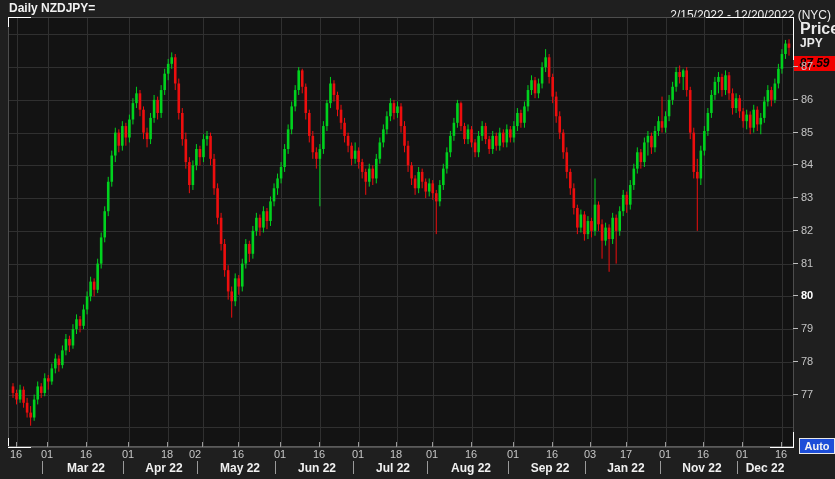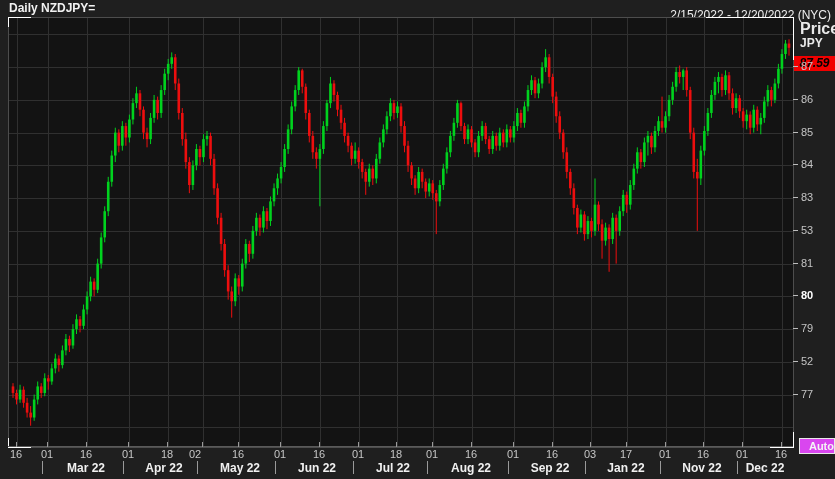--- a/index.html
+++ b/index.html
@@ -985,7 +985,7 @@
         <div class="ytick" style="top: 180px;"></div>
         <div class="ylab" style="top: 173px;">83</div>
         <div class="ytick" style="top: 213px;"></div>
-        <div class="ylab" style="top: 206px;">53</div>
+        <div class="ylab" style="top: 206px;">82</div>
         <div class="ytick" style="top: 246px;"></div>
         <div class="ylab" style="top: 239px;">81</div>
         <div class="ytick" style="top: 278px;"></div>

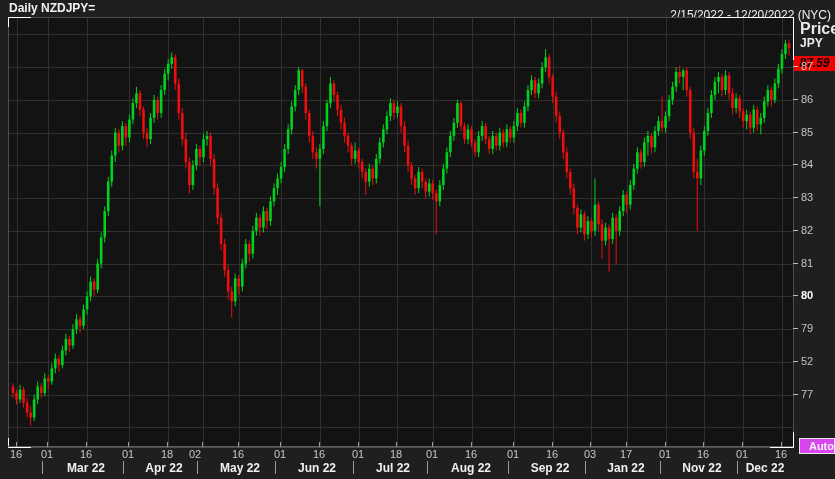--- a/index.html
+++ b/index.html
@@ -993,7 +993,7 @@
         <div class="ytick" style="top: 311px;"></div>
         <div class="ylab" style="top: 304px;">79</div>
         <div class="ytick" style="top: 344px;"></div>
-        <div class="ylab" style="top: 337px;">52</div>
+        <div class="ylab" style="top: 337px;">78</div>
         <div class="ytick" style="top: 377px;"></div>
         <div class="ylab" style="top: 370px;">77</div>
       </div>

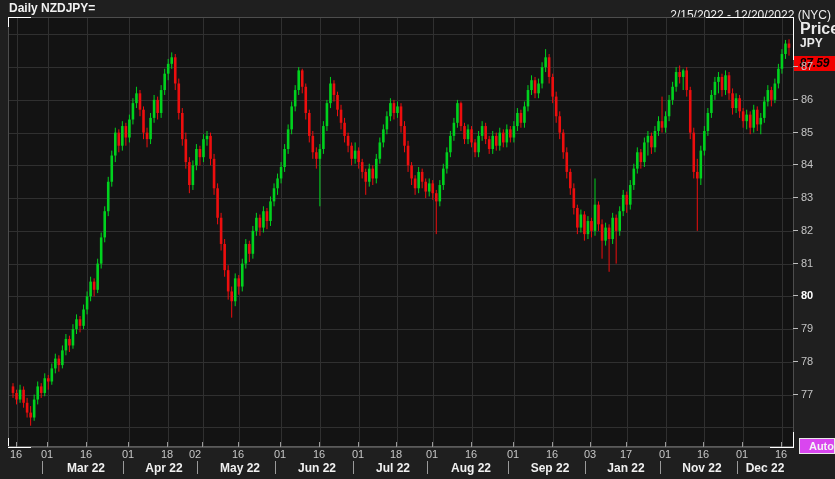--- a/index.html
+++ b/index.html
@@ -28,9 +28,9 @@
   .xnum{position:absolute;top:448px;width:26px;text-align:center;font-size:11px;color:#c6c6c6;}
   .month{position:absolute;top:461px;width:60px;text-align:center;font-size:12px;font-weight:bold;color:#f0f0f0;}
   .mbar{position:absolute;top:461px;width:1px;height:13px;background:#9a9a9a;}
-  .auto-btn{position:absolute;left:799px;top:438px;width:34px;height:14px;background:#d946ef;
+  .auto-btn{position:absolute;left:799px;top:438px;width:34px;height:14px;background:#1d4ed8;
             border:1px solid #e8e8e8;color:#f4f4f4;font-size:11px;font-weight:bold;
-            text-align:right;line-height:14px;cursor:pointer;}
+            text-align:center;line-height:14px;cursor:pointer;}
 </style>
 </head>
 <body>

